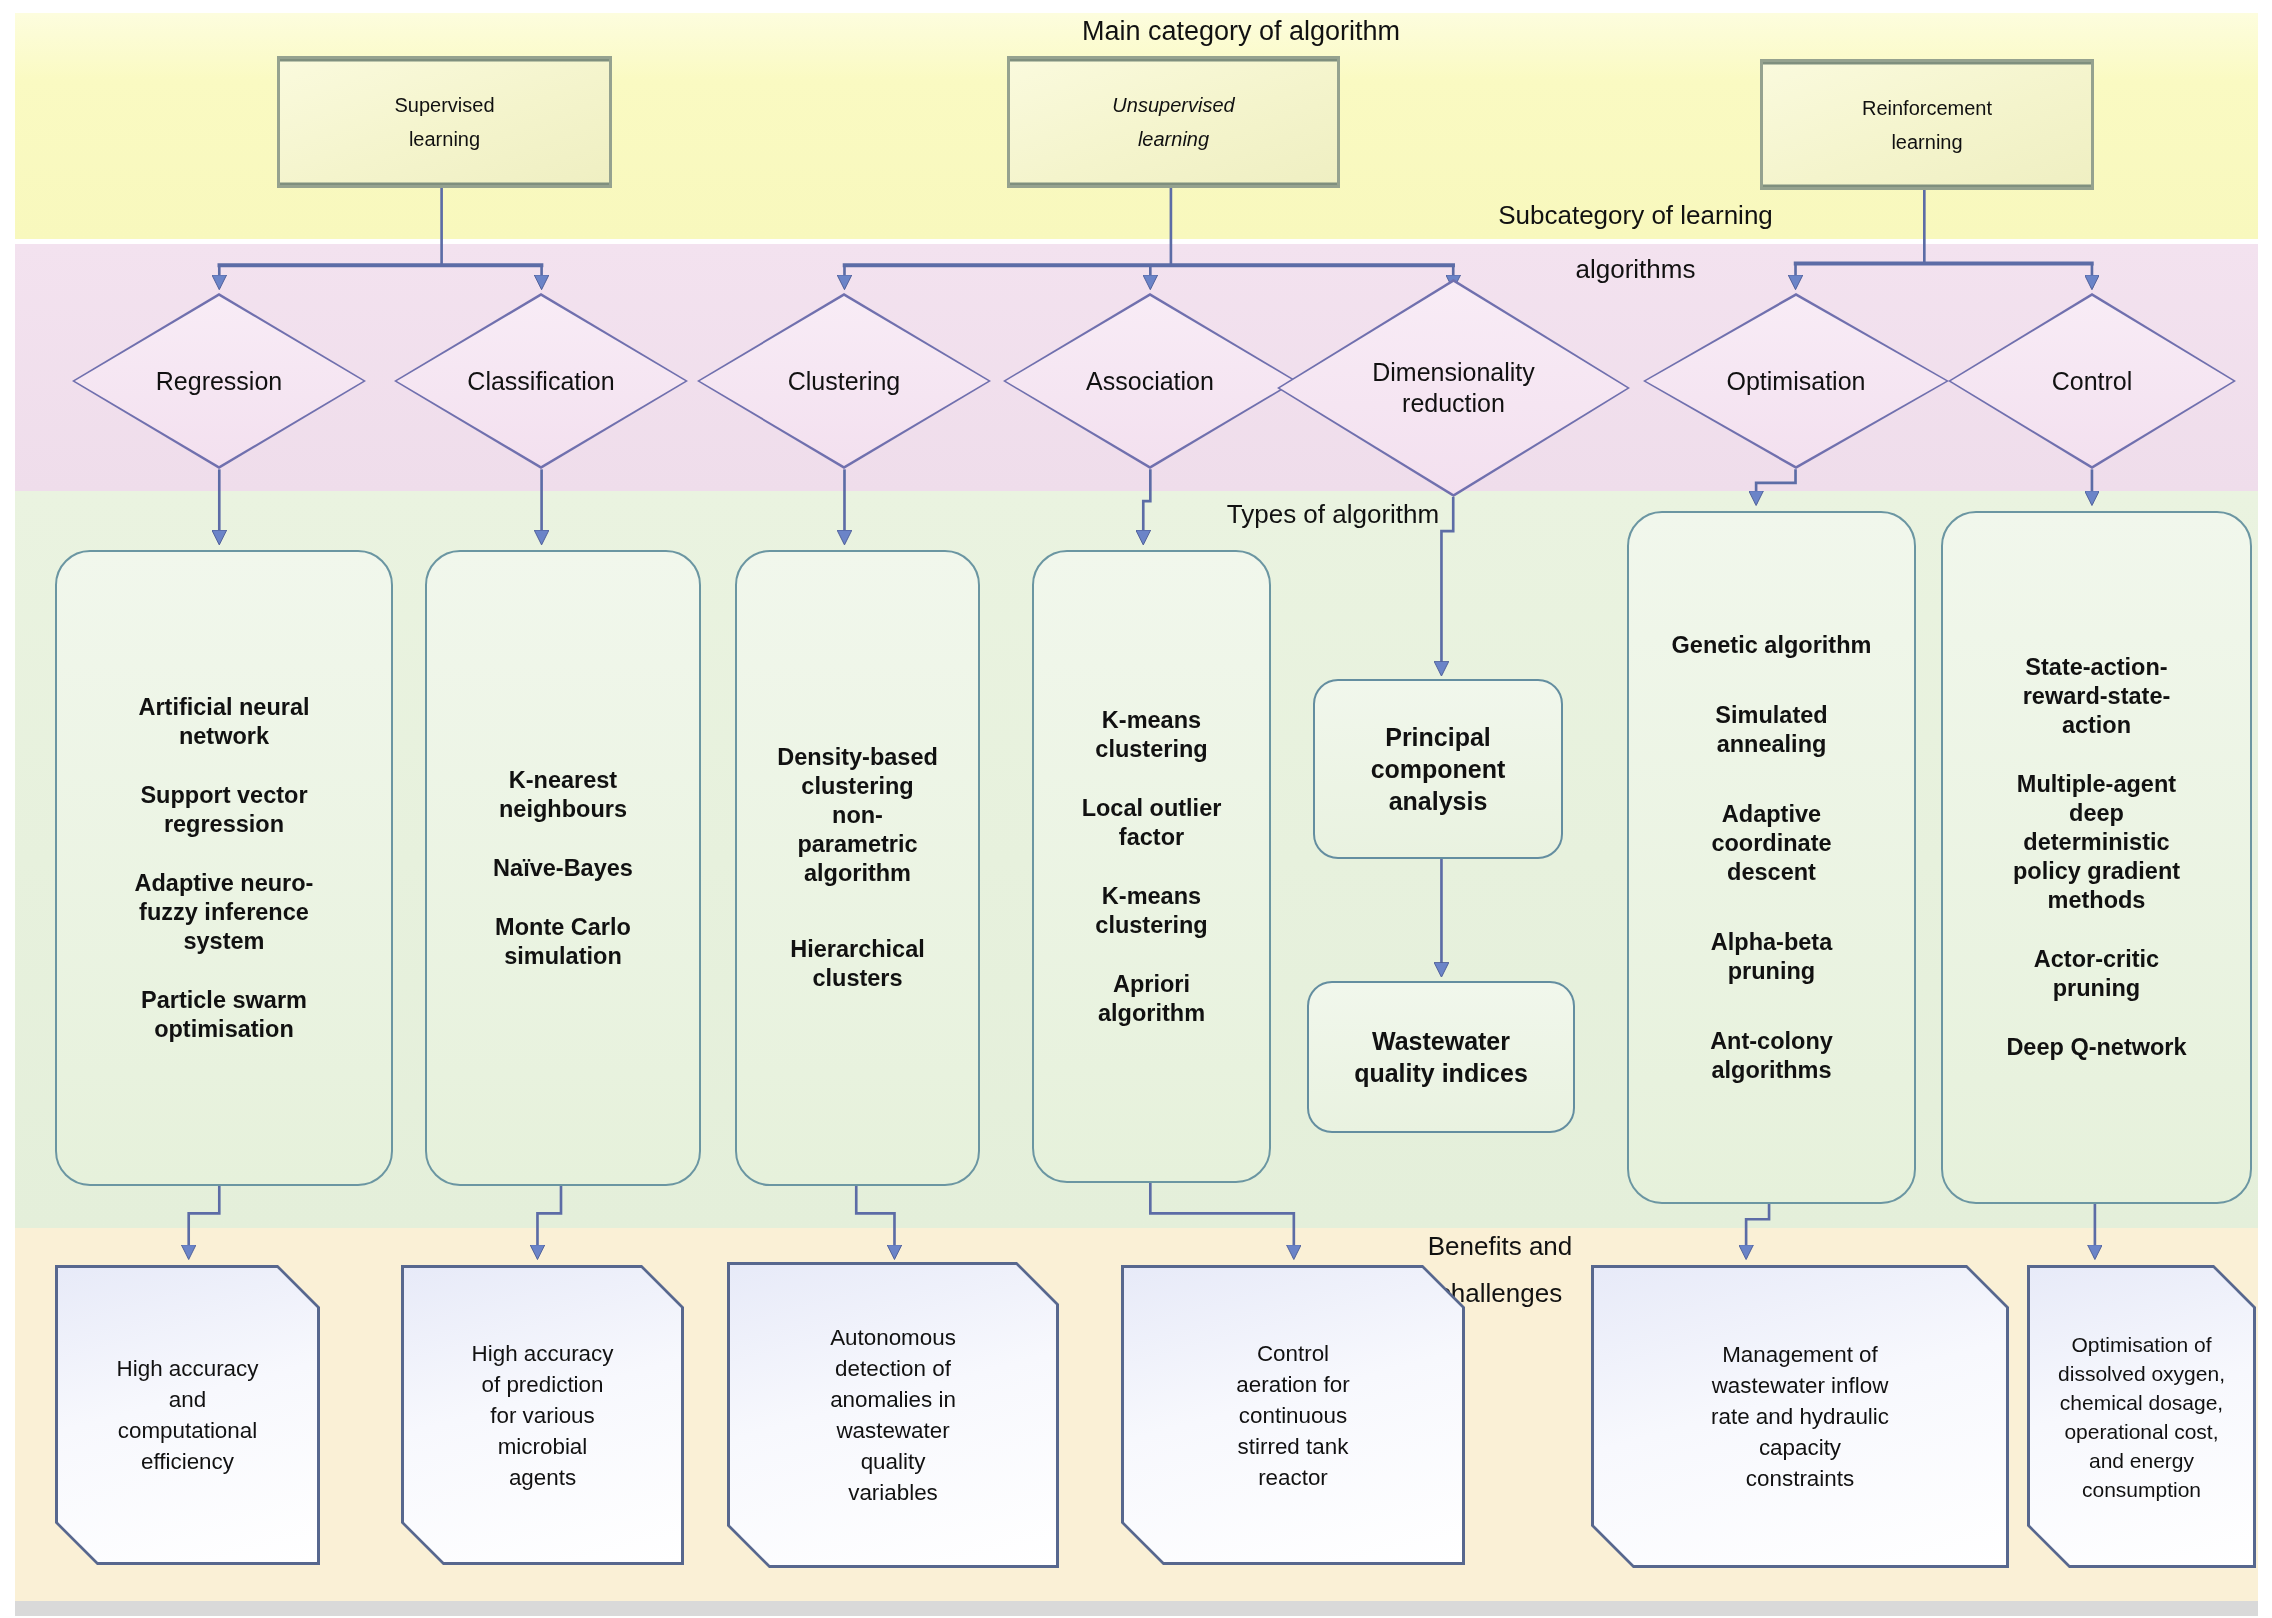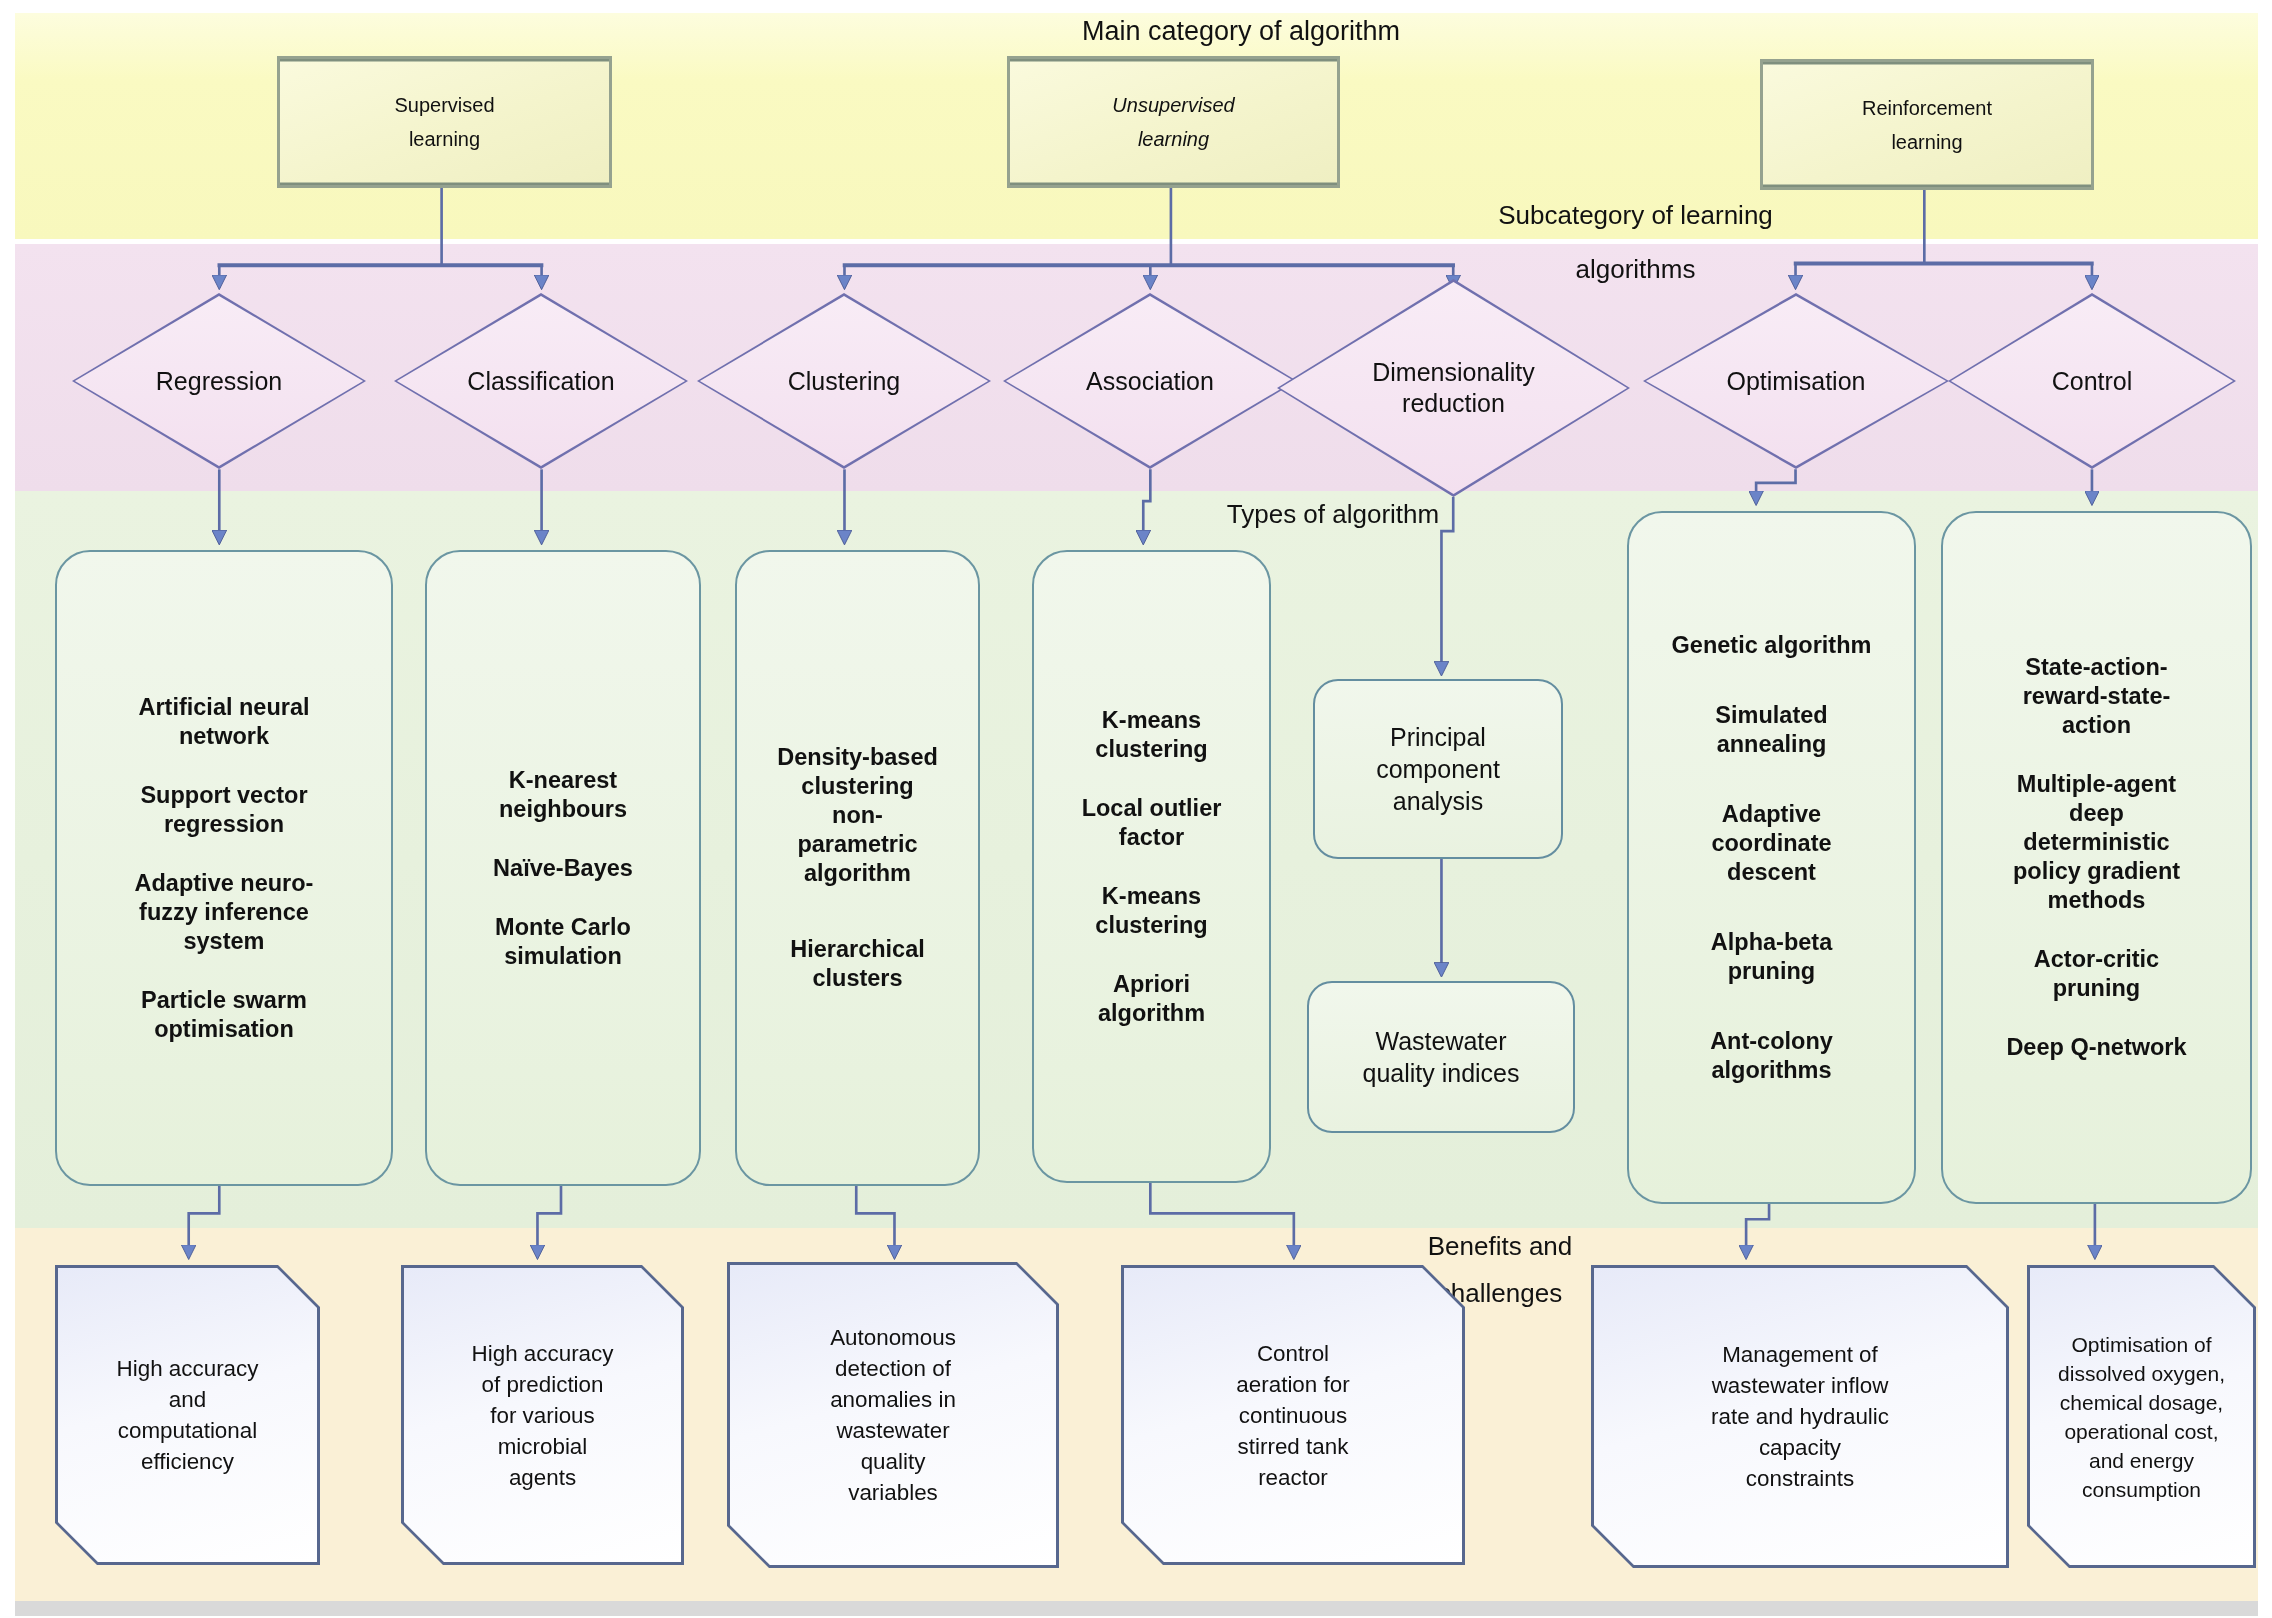--- a/index.html
+++ b/index.html
@@ -31,7 +31,7 @@
   .rbox{position:absolute;border:2.9px solid #648ea0;border-radius:25px;
         background:linear-gradient(180deg,#f1f7ec 0%,#e9f2e0 100%);
         display:flex;align-items:center;justify-content:center;text-align:center;
-        font-size:25px;line-height:32px;font-weight:400;white-space:pre-line;}
+        font-size:25px;line-height:32px;font-weight:700;white-space:pre-line;}
   .note{position:absolute;background:#57678e;
         clip-path:polygon(0 0,calc(100% - 42px) 0,100% 42px,100% 100%,42px 100%,0 calc(100% - 42px));}
   .note .n-in{position:absolute;inset:2.9px;background:linear-gradient(165deg,#e7eaf8 0%,#f7f8fd 45%,#ffffff 100%);

